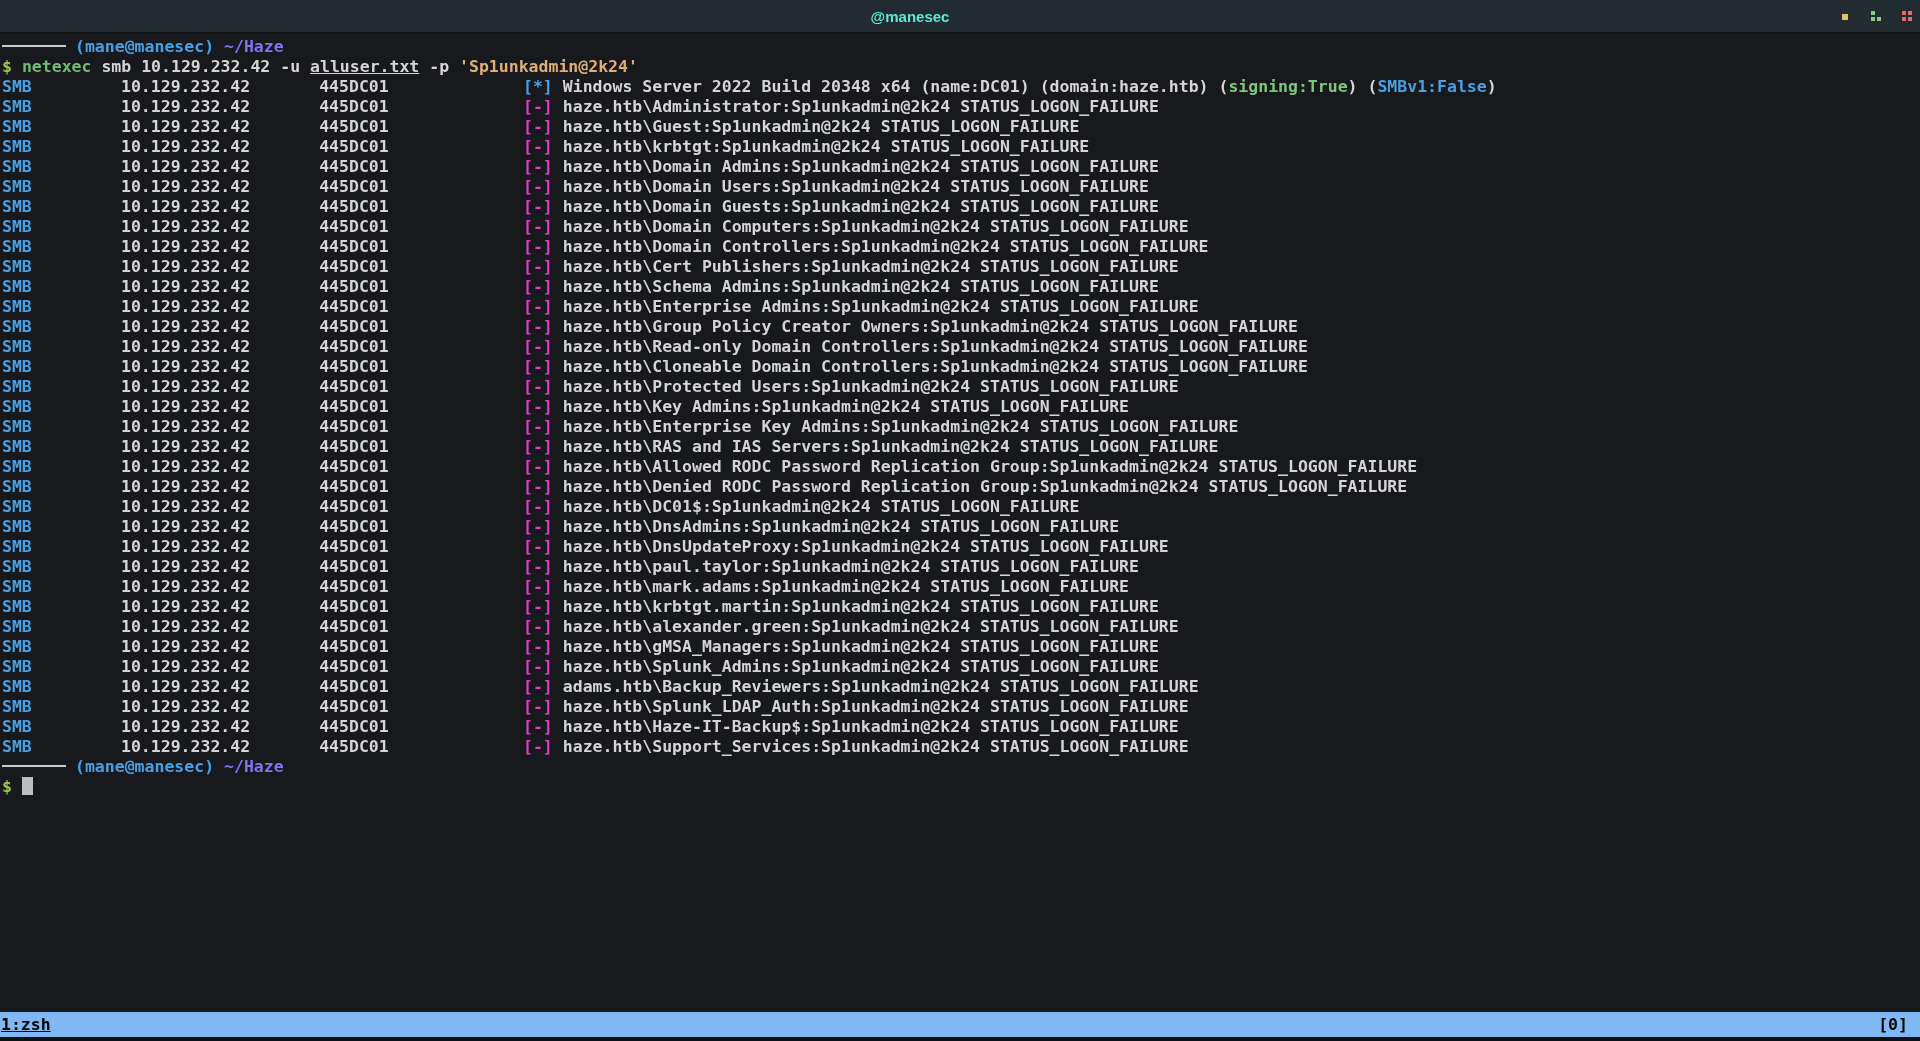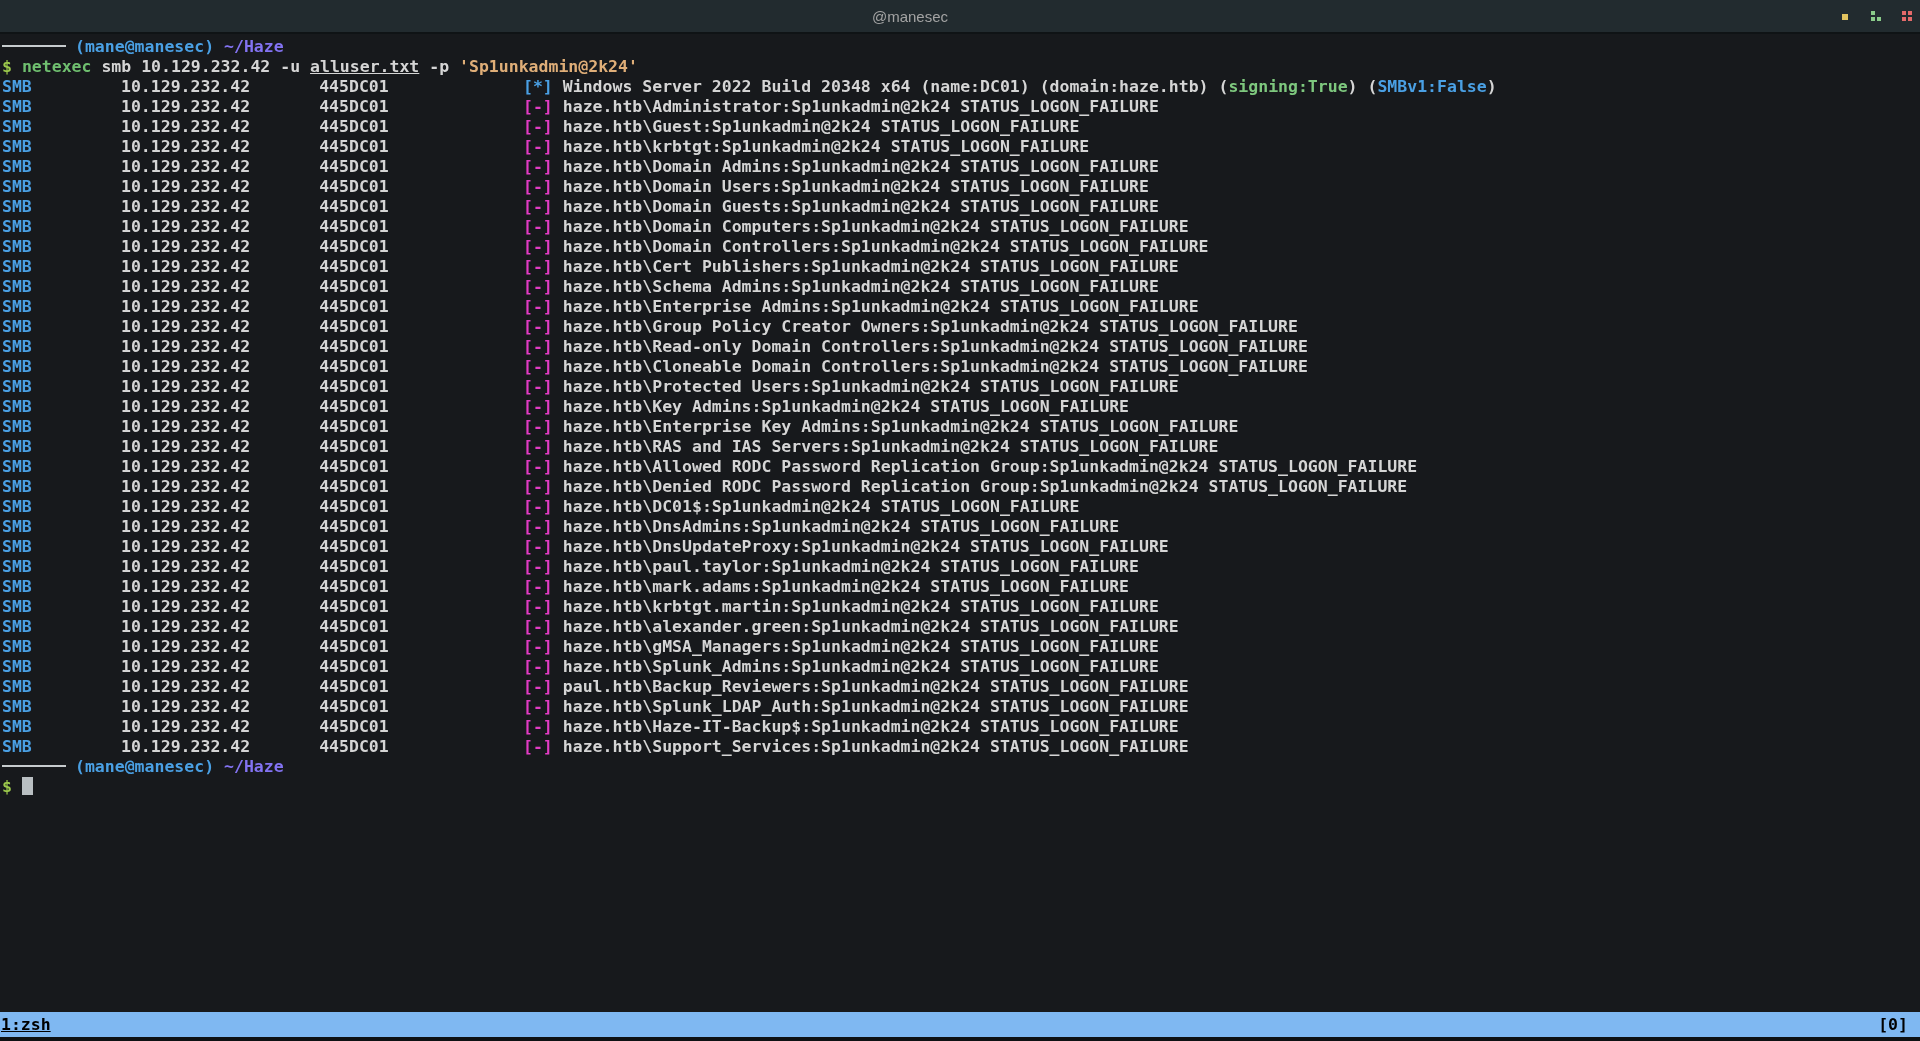--- a/index.html
+++ b/index.html
@@ -9,7 +9,7 @@
   .titlebar{position:absolute;top:0;left:0;width:1920px;height:34px;background:var(--titlebar-bg,#222b2f);
             border-bottom:2px solid #0f1315;box-sizing:border-box;}
   .win-title{position:absolute;left:0;right:100px;top:0;height:32px;display:flex;align-items:center;justify-content:center;
-             color:#a3a3a3;font-family:"Liberation Sans",sans-serif;font-size:15px;font-weight:normal;}
+             color:#5eead4;font-family:"Liberation Sans",sans-serif;font-size:15px;font-weight:bold;}
   .win-buttons{position:absolute;right:8px;top:0;height:32px;display:flex;align-items:center;gap:21px;}
   .pixbtn{position:relative;width:10px;height:10px;cursor:pointer;}
   .pixbtn i{position:absolute;width:4px;height:4px;}

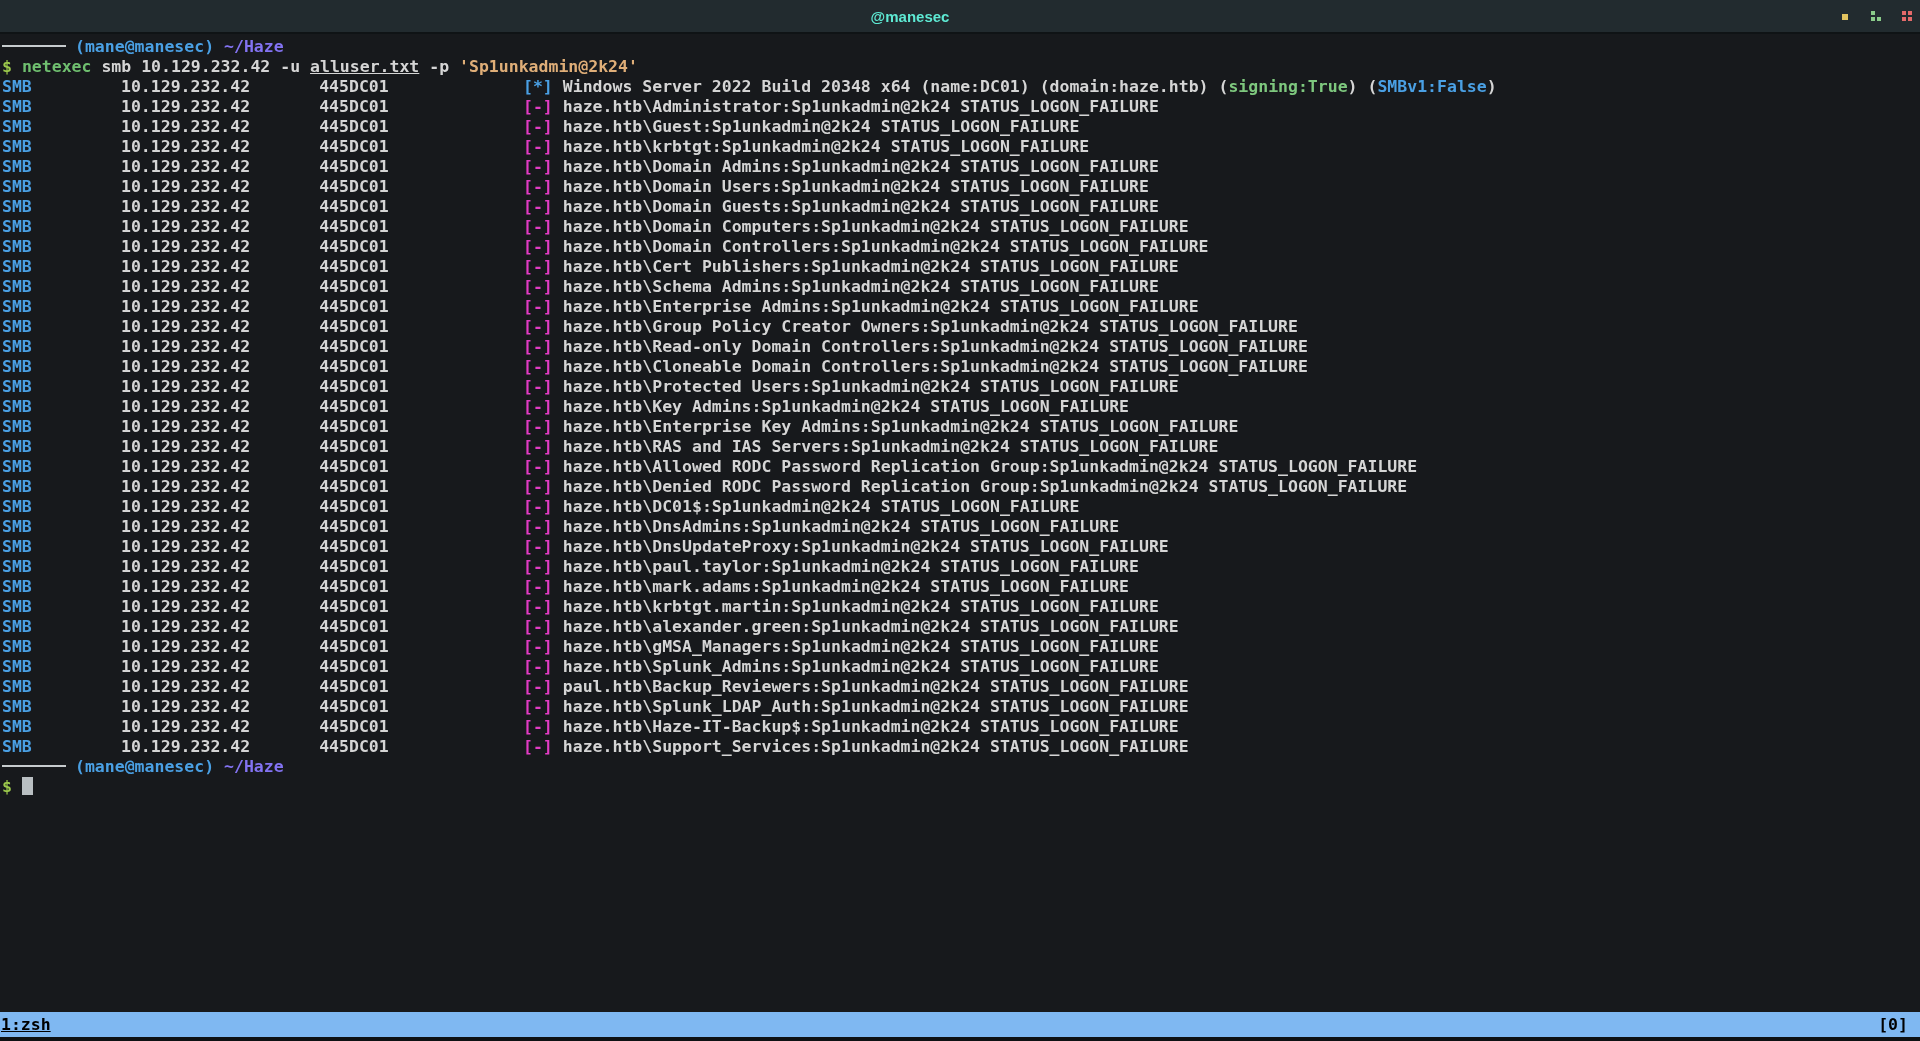--- a/index.html
+++ b/index.html
@@ -118,7 +118,7 @@
           <div class="line"><span class="col-p">SMB</span><span class="col-ip">10.129.232.42</span><span class="col-port">445</span><span class="col-host">DC01</span><span class="tag c-mag">[-]</span><span><span>haze.htb\alexander.green:Sp1unkadmin@2k24 STATUS_LOGON_FAILURE</span></span></div>
           <div class="line"><span class="col-p">SMB</span><span class="col-ip">10.129.232.42</span><span class="col-port">445</span><span class="col-host">DC01</span><span class="tag c-mag">[-]</span><span><span>haze.htb\gMSA_Managers:Sp1unkadmin@2k24 STATUS_LOGON_FAILURE</span></span></div>
           <div class="line"><span class="col-p">SMB</span><span class="col-ip">10.129.232.42</span><span class="col-port">445</span><span class="col-host">DC01</span><span class="tag c-mag">[-]</span><span><span>haze.htb\Splunk_Admins:Sp1unkadmin@2k24 STATUS_LOGON_FAILURE</span></span></div>
-          <div class="line"><span class="col-p">SMB</span><span class="col-ip">10.129.232.42</span><span class="col-port">445</span><span class="col-host">DC01</span><span class="tag c-mag">[-]</span><span><span>paul.htb\Backup_Reviewers:Sp1unkadmin@2k24 STATUS_LOGON_FAILURE</span></span></div>
+          <div class="line"><span class="col-p">SMB</span><span class="col-ip">10.129.232.42</span><span class="col-port">445</span><span class="col-host">DC01</span><span class="tag c-mag">[-]</span><span><span>adams.htb\Backup_Reviewers:Sp1unkadmin@2k24 STATUS_LOGON_FAILURE</span></span></div>
           <div class="line"><span class="col-p">SMB</span><span class="col-ip">10.129.232.42</span><span class="col-port">445</span><span class="col-host">DC01</span><span class="tag c-mag">[-]</span><span><span>haze.htb\Splunk_LDAP_Auth:Sp1unkadmin@2k24 STATUS_LOGON_FAILURE</span></span></div>
           <div class="line"><span class="col-p">SMB</span><span class="col-ip">10.129.232.42</span><span class="col-port">445</span><span class="col-host">DC01</span><span class="tag c-mag">[-]</span><span><span>haze.htb\Haze-IT-Backup$:Sp1unkadmin@2k24 STATUS_LOGON_FAILURE</span></span></div>
           <div class="line"><span class="col-p">SMB</span><span class="col-ip">10.129.232.42</span><span class="col-port">445</span><span class="col-host">DC01</span><span class="tag c-mag">[-]</span><span><span>haze.htb\Support_Services:Sp1unkadmin@2k24 STATUS_LOGON_FAILURE</span></span></div>

